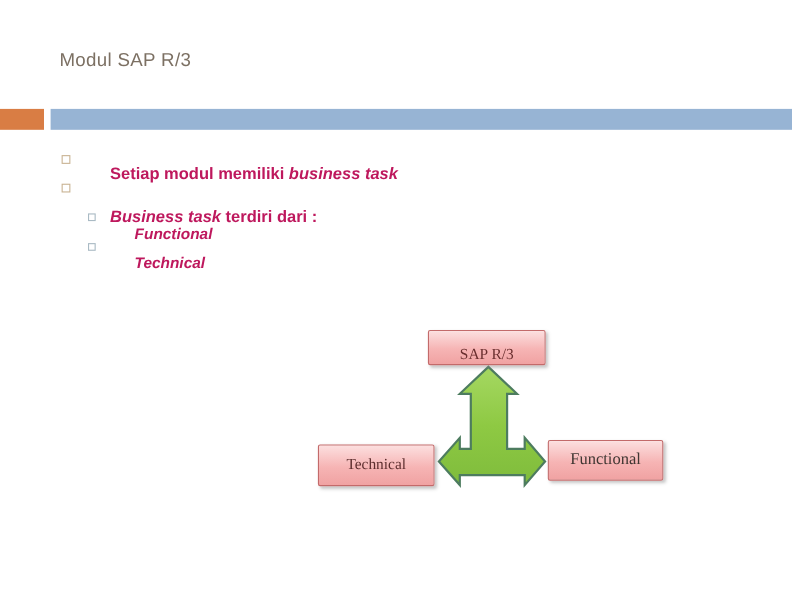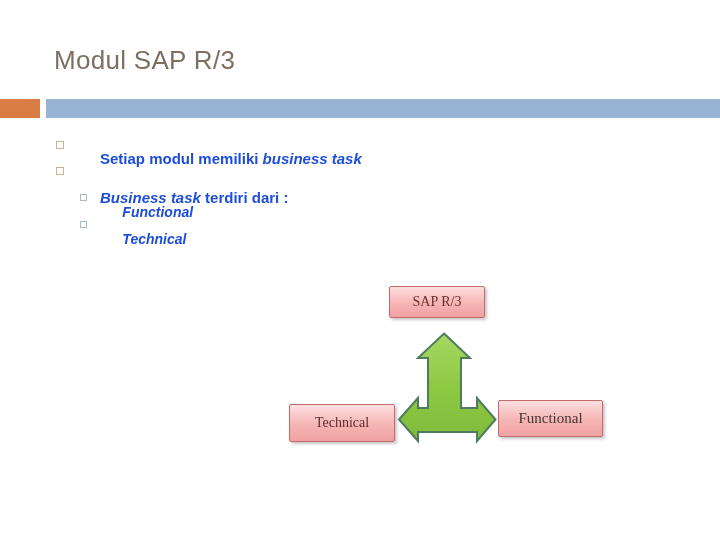--- a/index.html
+++ b/index.html
@@ -19,7 +19,7 @@
     left: 54px;
     top: 45px;
     margin: 0;
-    font-size: 26px;
+    font-size: 17px;
     font-weight: 400;
     letter-spacing: 0.3px;
     color: #7c7063;

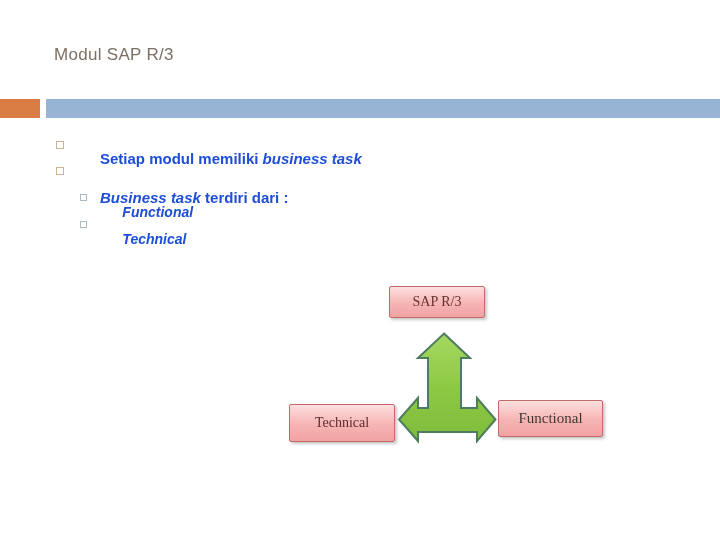--- a/index.html
+++ b/index.html
@@ -44,7 +44,7 @@
     position: absolute;
     font-size: 15px;
     font-weight: 700;
-    color: #1d4ed8;
+    color: #be185d;
     white-space: pre;
   }
   .bullet-line .it { font-style: italic; }

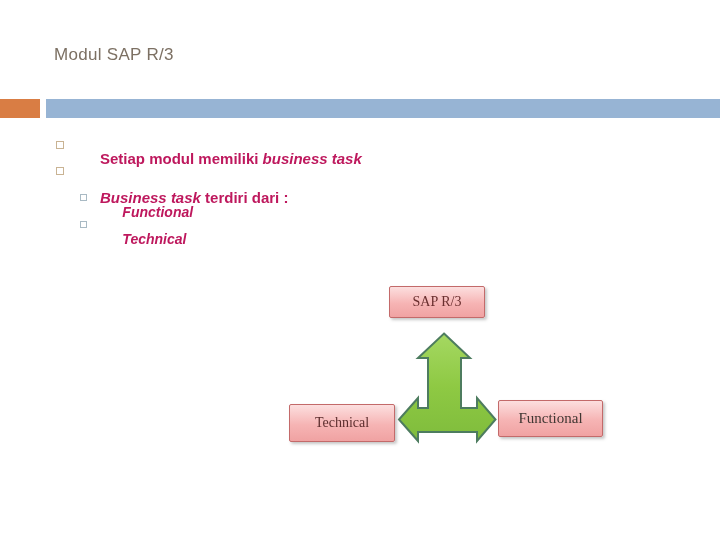--- a/index.html
+++ b/index.html
@@ -79,7 +79,7 @@
     justify-content: center;
     font-family: "Liberation Serif", serif;
   }
-  .box-sap        { left: 389px; top: 286px; width: 96px; height: 32px; font-size: 14px; color: #6a2f2f; }
+  .box-sap        { left: 389px; top: 300px; width: 107px; height: 32px; font-size: 14px; color: #6a2f2f; align-items: flex-end; }
   .box-technical  { left: 289px; top: 404px; width: 106px; height: 38px; font-size: 14px; color: #5c2e2e; }
   .box-functional { left: 498px; top: 400px; width: 105px; height: 37px; font-size: 15px; color: #403733; }
 </style>

